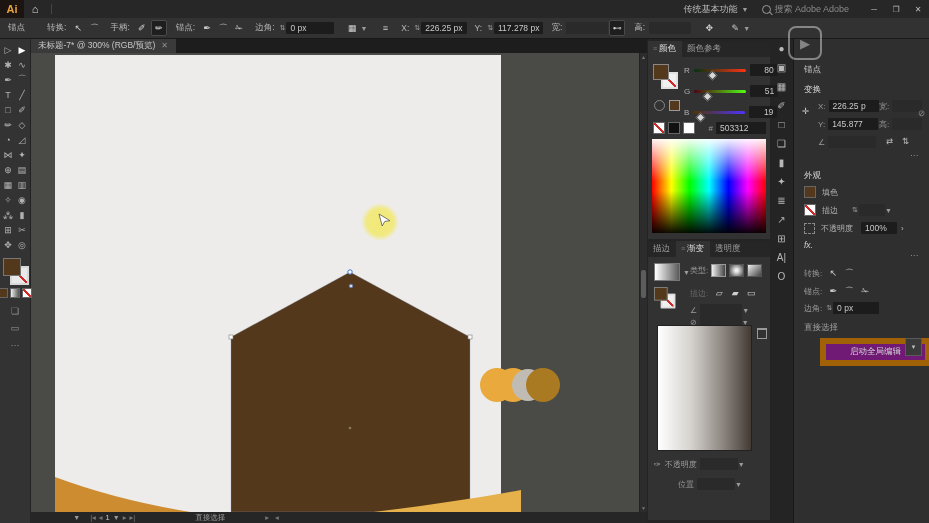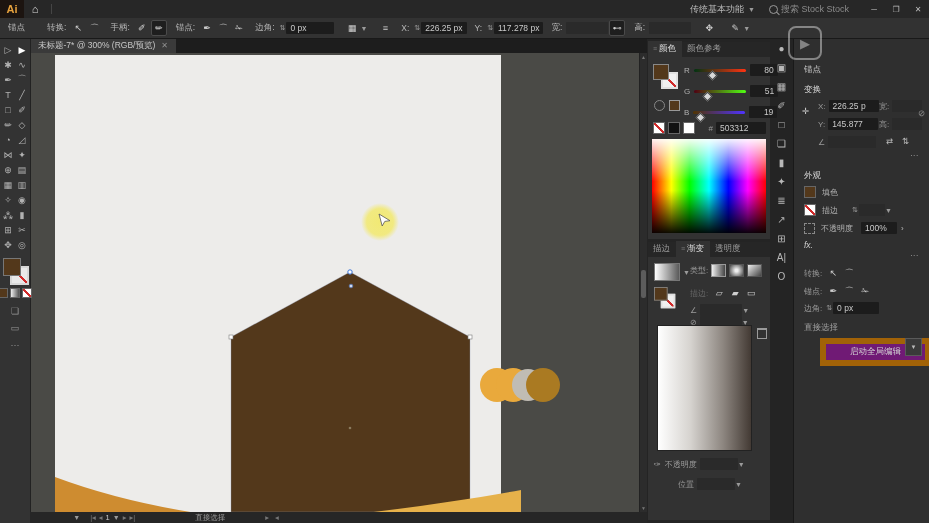--- a/index.html
+++ b/index.html
@@ -120,7 +120,7 @@
     <span class="caret">▼</span>
   </div>
   <div class="mag"></div>
-  <span class="search-txt">搜索 Stock Stock</span>
+  <span class="search-txt">搜索 Adobe Adobe</span>
   <div class="winctl">
     <span>─</span>
     <span>❐</span>

